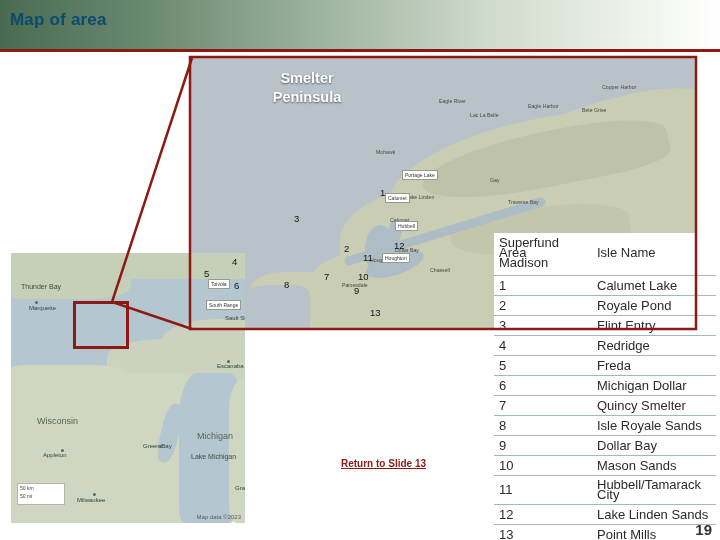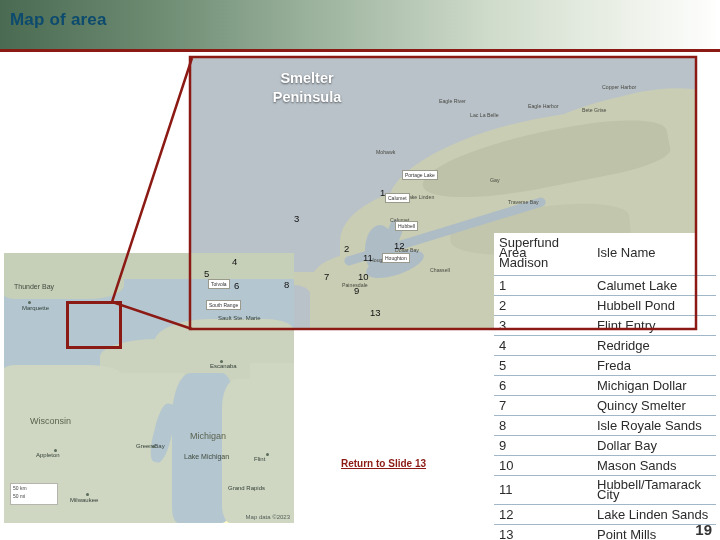--- a/index.html
+++ b/index.html
@@ -356,7 +356,7 @@
         </tr>
       <tr>
           <td class="c1">2</td>
-          <td>Hubbell Pond</td>
+          <td>Royale Pond</td>
         </tr>
       <tr>
           <td class="c1">3</td>

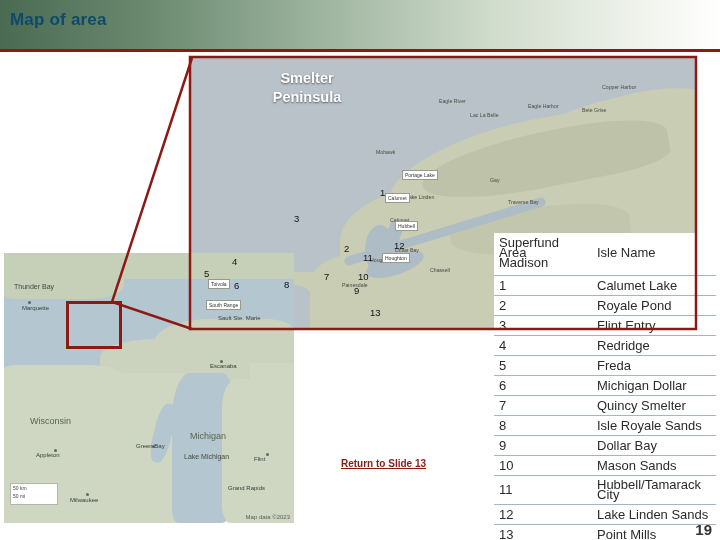--- a/index.html
+++ b/index.html
@@ -97,8 +97,8 @@
   
   .regmap {
     position: absolute;
-    left: 4px; top: 253px;
-    width: 290px; height: 270px;
+    left: 11px; top: 253px;
+    width: 234px; height: 270px;
     background: #fef9c3;
     overflow: hidden;
   }

